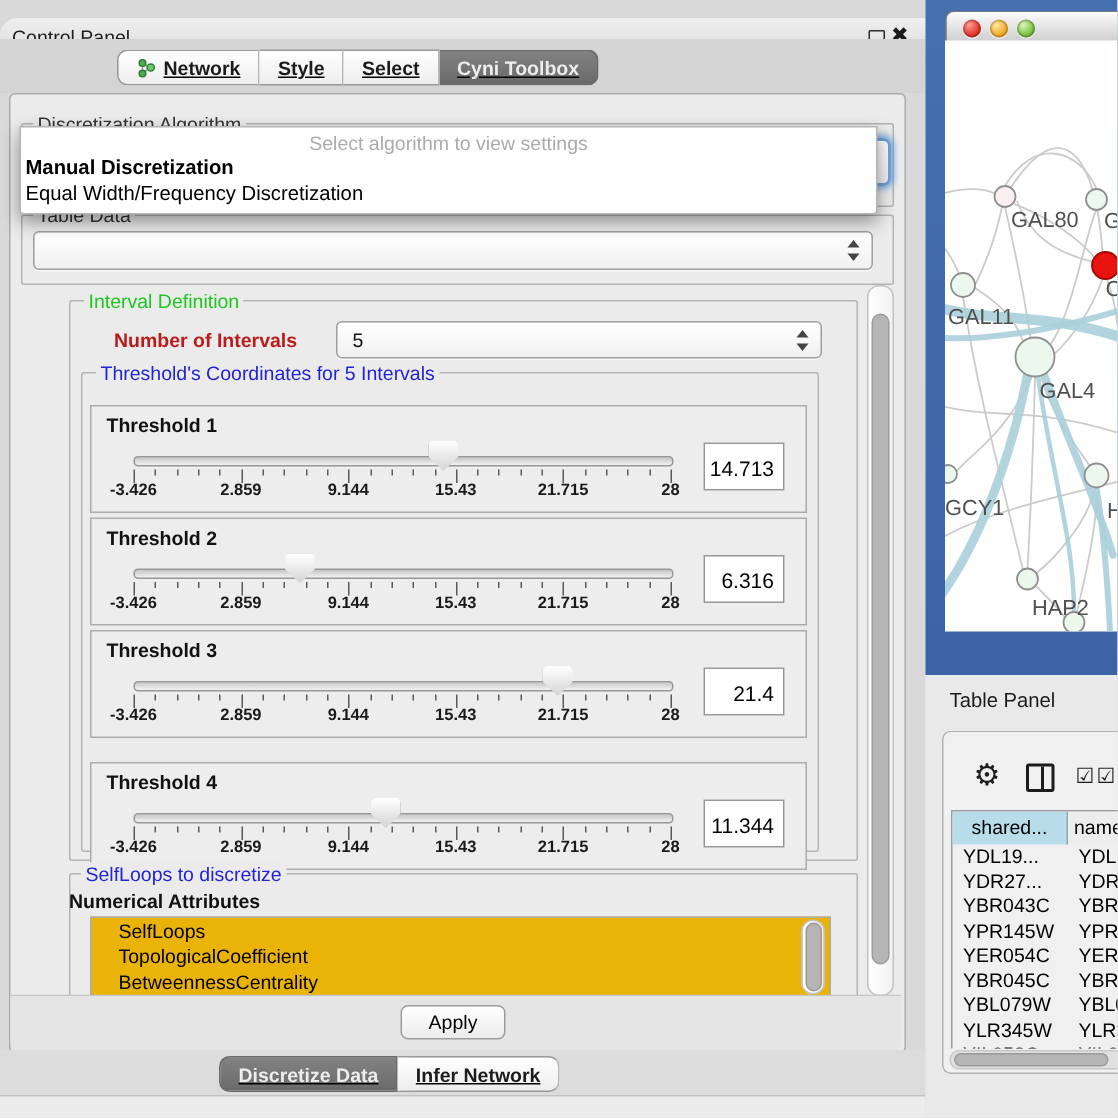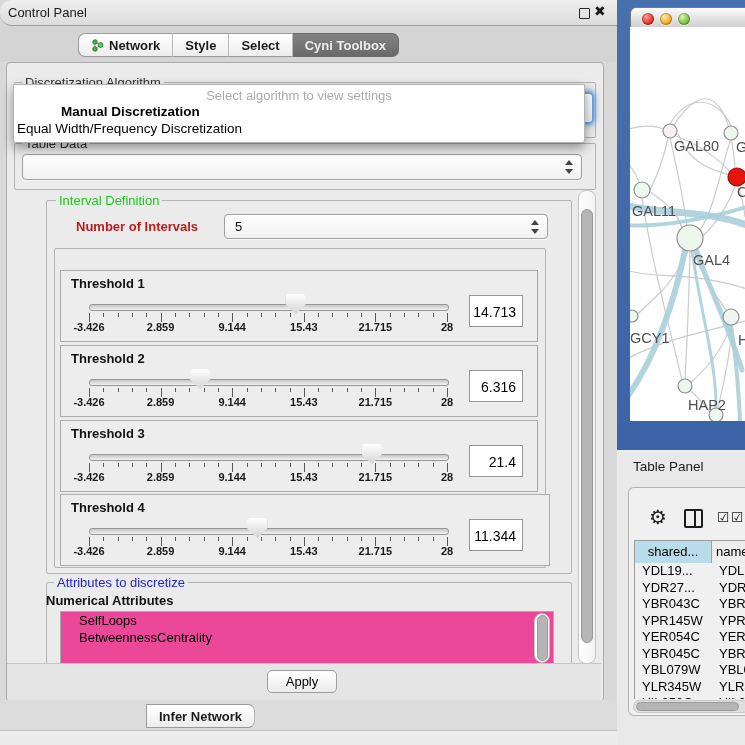--- a/index.html
+++ b/index.html
@@ -8,7 +8,7 @@
        background:#D9D9D9;-webkit-font-smoothing:antialiased;}
   .abs{position:absolute;}
   
-  .titlebar{left:0;top:0;width:642px;height:25px;
+  .titlebar{left:0;top:12px;width:642px;height:25px;
     background:linear-gradient(#EFEFEF,#DCDCDC);border-bottom:1px solid #9E9E9E;border-radius:12px;}
   .titlebar-text{left:8px;top:5px;font-size:13px;color:#1c1c1c;}
   .float-box{left:579px;top:8px;width:9px;height:9px;border:1.5px solid #2b2b2b;border-radius:1px;}

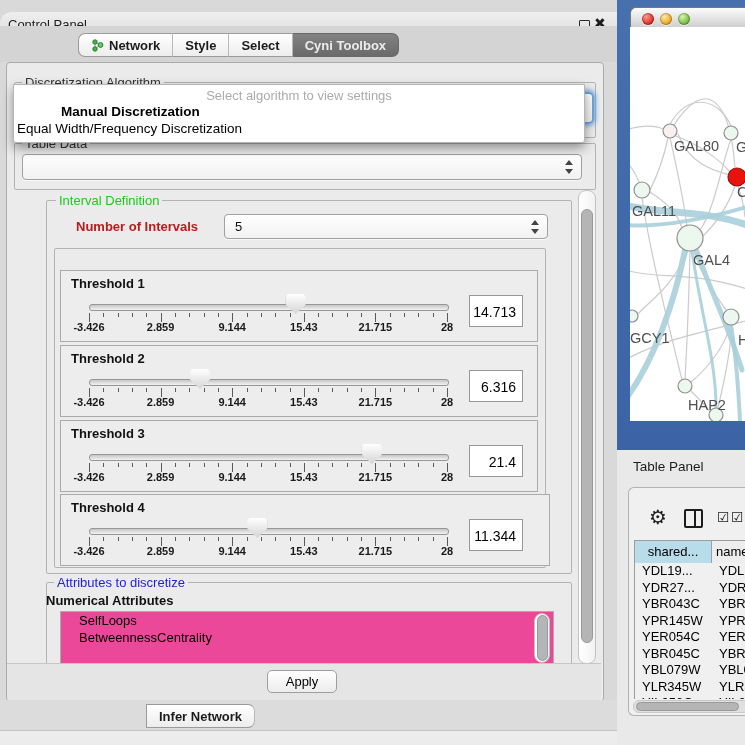--- a/index.html
+++ b/index.html
@@ -14,7 +14,7 @@
   .float-box{left:579px;top:8px;width:9px;height:9px;border:1.5px solid #2b2b2b;border-radius:1px;}
   .close-x{left:594px;top:3px;font-size:14px;font-weight:bold;color:#1b1b1b;}
   .tabband{left:0;top:26px;width:617px;height:36px;background:#D4D4D4;}
-  .tabrow{display:flex;height:24px;}
+  .tabrow{display:flex;height:24px;text-decoration:underline;}
   .tab{padding:4px 12px 0 12px;font-size:13px;font-weight:bold;color:#1b1b1b;
     background:linear-gradient(#FFFFFF,#EDEDED);border-top:1px solid #9A9A9A;
     border-bottom:1px solid #9A9A9A;border-right:1px solid #B8B8B8;white-space:nowrap;}

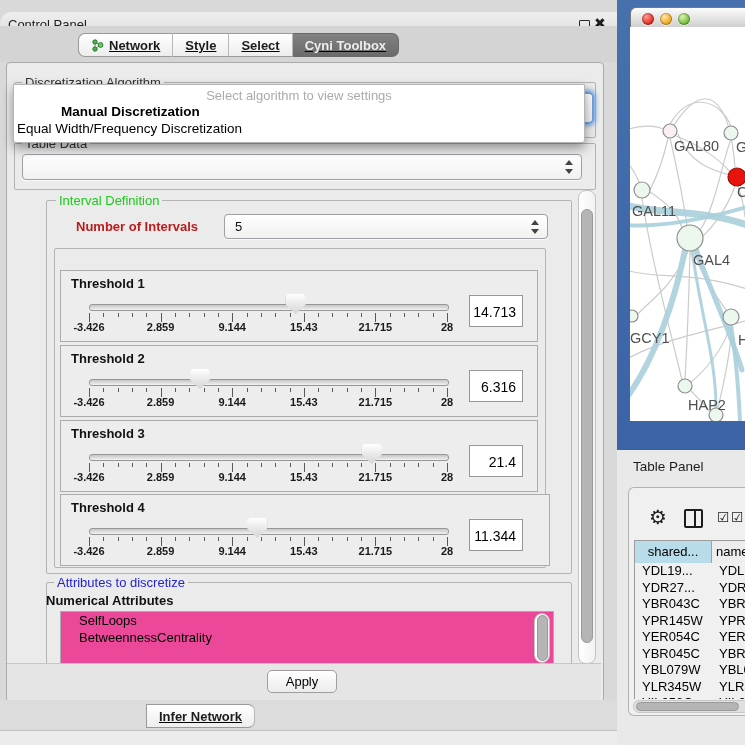--- a/index.html
+++ b/index.html
@@ -135,7 +135,7 @@
 <div class="abs popup">
   <div class="hint">Select algorithm to view settings</div>
   <div id="popupOpts">
-      <div class="opt sel" style="top: 19px; margin-left: 44px;">Manual Discretization</div>
+      <div class="opt sel" style="top: 19px;">Manual Discretization</div>
       <div class="opt" style="top: 36px;">Equal Width/Frequency Discretization</div>
     </div>
 </div>

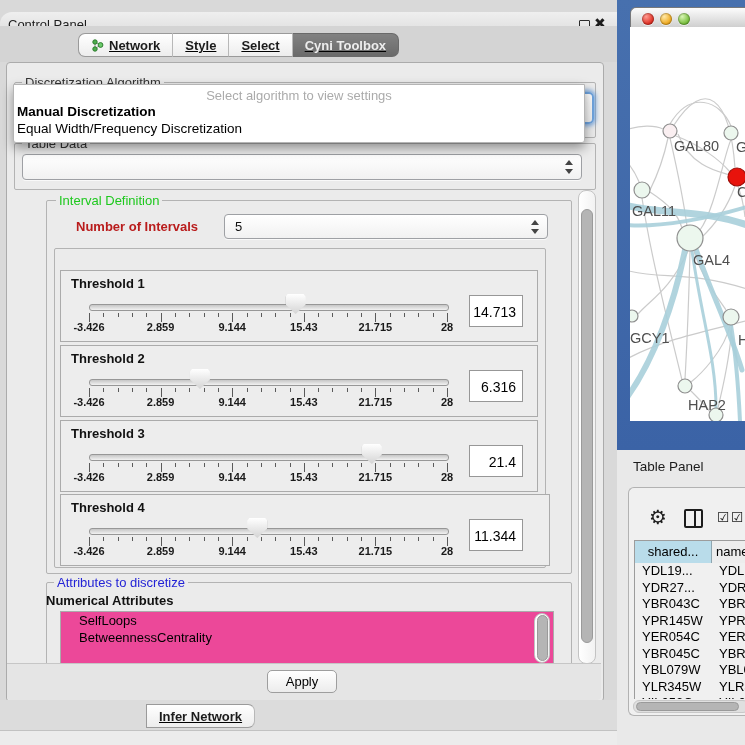--- a/index.html
+++ b/index.html
@@ -152,6 +152,7 @@
   </div>
 
   <div class="abs group" style="left:42px;top:58px;width:490px;height:318px;"></div>
+  <div class="abs legend blue" style="left:52px;top:51px;">Threshold's Coordinates for 5 Intervals</div>
 
   <div id="thRows">
       <div class="abs throw" style="left: 48px; top: 80px; width: 476px; height: 70px;">

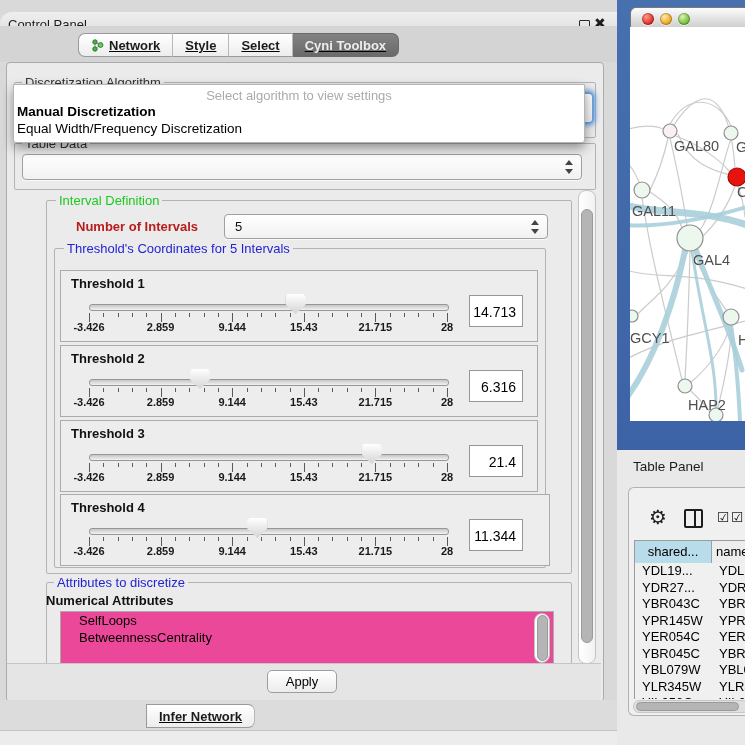--- a/index.html
+++ b/index.html
@@ -275,7 +275,7 @@
         <div class="sclabel" style="left: 386px;">28</div>
         <div class="valbox">21.4</div>
       </div>
-      <div class="abs throw" style="left: 48px; top: 304px; width: 476px; height: 70px; padding-left: 12px;">
+      <div class="abs throw" style="left: 48px; top: 318px; width: 476px; height: 70px;">
         <div class="thlabel">Threshold 4</div>
         <div class="track"></div>
         <div class="thumb" style="left: 186.257px;"></div>

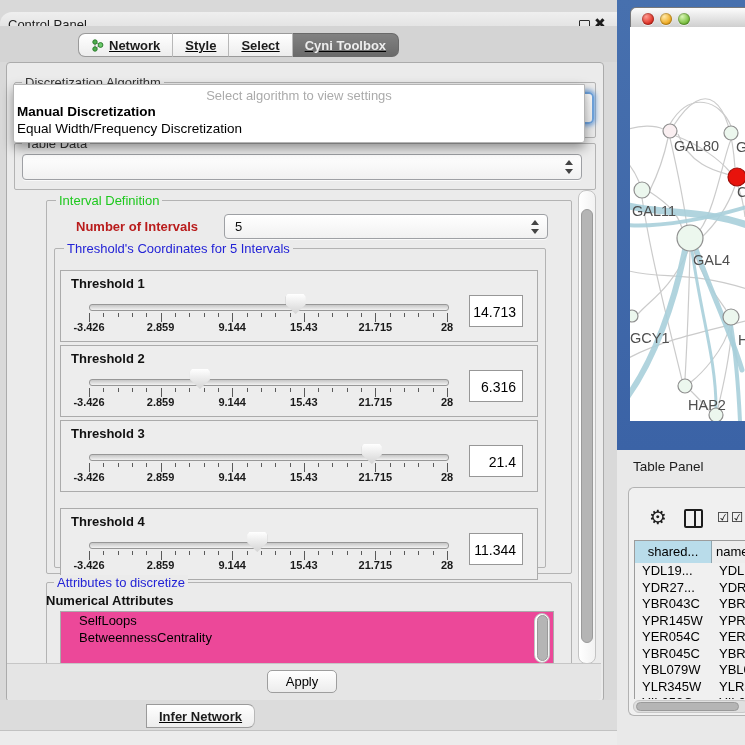--- a/index.html
+++ b/index.html
@@ -318,7 +318,7 @@
     </div>
 
   <div class="abs group" style="left:34px;top:392px;width:524px;height:100px;"></div>
-  <div class="abs legend blue" style="left:42px;top:385px;">Attributes to discretize</div>
+  <div class="abs legend blue" style="left:42px;top:385px;">SelfLoops to discretize</div>
   <div class="abs" style="left:34px;top:403px;font-size:13px;font-weight:bold;color:#111;">Numerical Attributes</div>
   <div class="abs list" style="left:48px;top:421px;width:492px;height:52px;overflow:hidden;" id="attrList">
       <div class="item">SelfLoops</div>

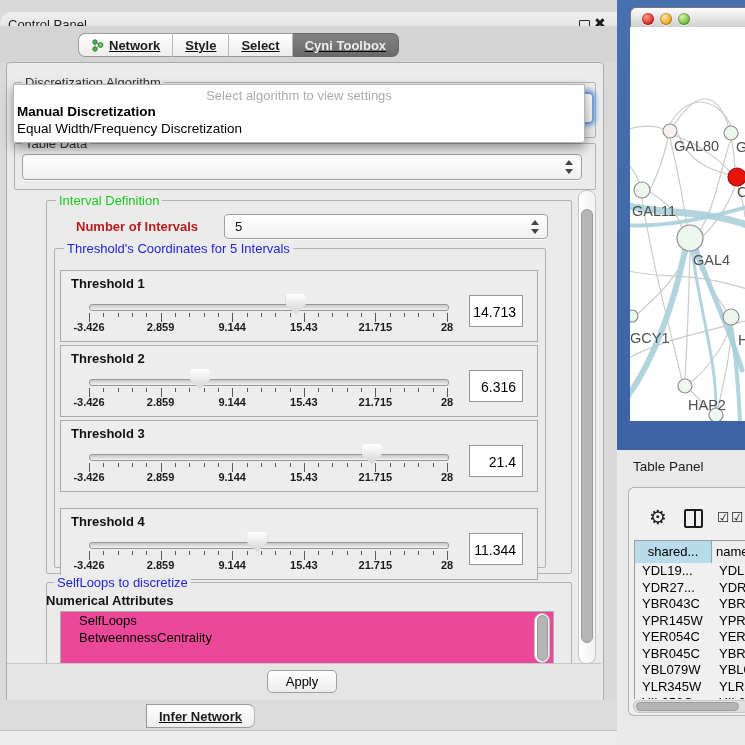--- a/index.html
+++ b/index.html
@@ -67,7 +67,7 @@
   .vsb-track{background:linear-gradient(90deg,#FFFFFF,#F2F2F2);border:1px solid #C3C3C3;border-radius:8px;}
   .sb-thumb{position:absolute;background:#B5B5B5;border:1px solid #9A9A9A;border-radius:7px;}
   
-  .list{background:#ec4899;border:1px solid #ABABAB;}
+  .list{background:#eab308;border:1px solid #ABABAB;}
   .list .item{font-size:13px;color:#000;padding:1px 0 1px 18px;height:15px;}
   
   .macbtn{background:linear-gradient(#FFFFFF,#ECECEC);border:1px solid #9E9E9E;

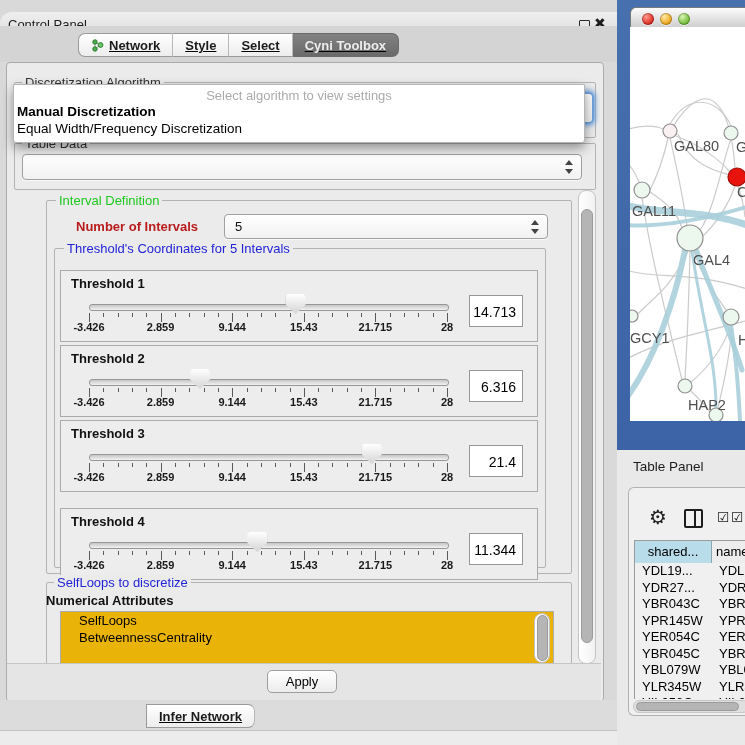--- a/index.html
+++ b/index.html
@@ -322,6 +322,7 @@
   <div class="abs" style="left:34px;top:403px;font-size:13px;font-weight:bold;color:#111;">Numerical Attributes</div>
   <div class="abs list" style="left:48px;top:421px;width:492px;height:52px;overflow:hidden;" id="attrList">
       <div class="item">SelfLoops</div>
+      <div class="item">TopologicalCoefficient</div>
       <div class="item">BetweennessCentrality</div>
     </div>
   <div class="abs vsb-track" style="left:522px;top:423px;width:14px;height:48px;">

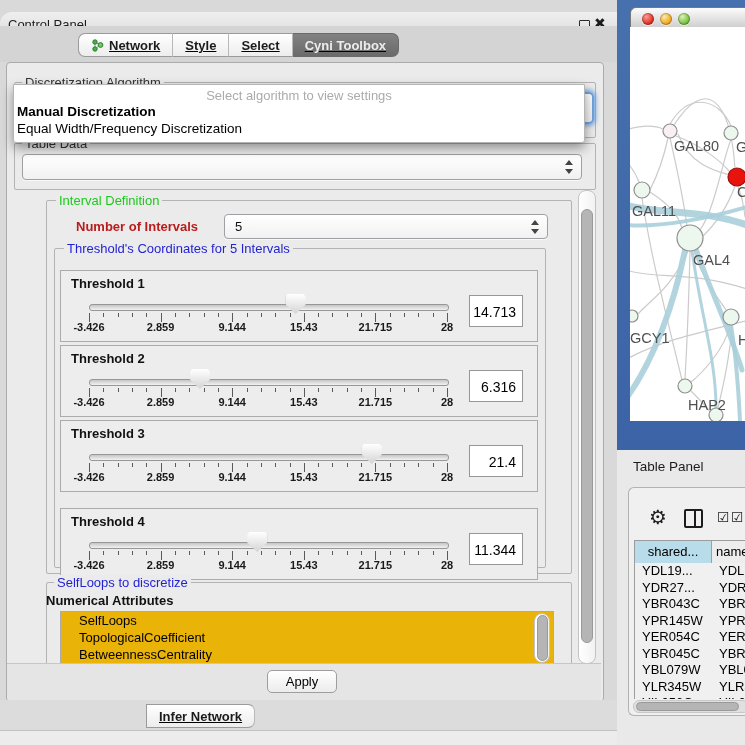--- a/index.html
+++ b/index.html
@@ -340,6 +340,7 @@
 <div class="abs bstrip"></div>
 <div class="abs bstrip2"></div>
 <div class="abs tabrow" style="left:146px;top:704px;" id="bottomTabs">
+    <div class="tab sel"><span>Discretize Data</span></div>
     <div class="tab"><span>Infer Network</span></div>
   </div>
 

